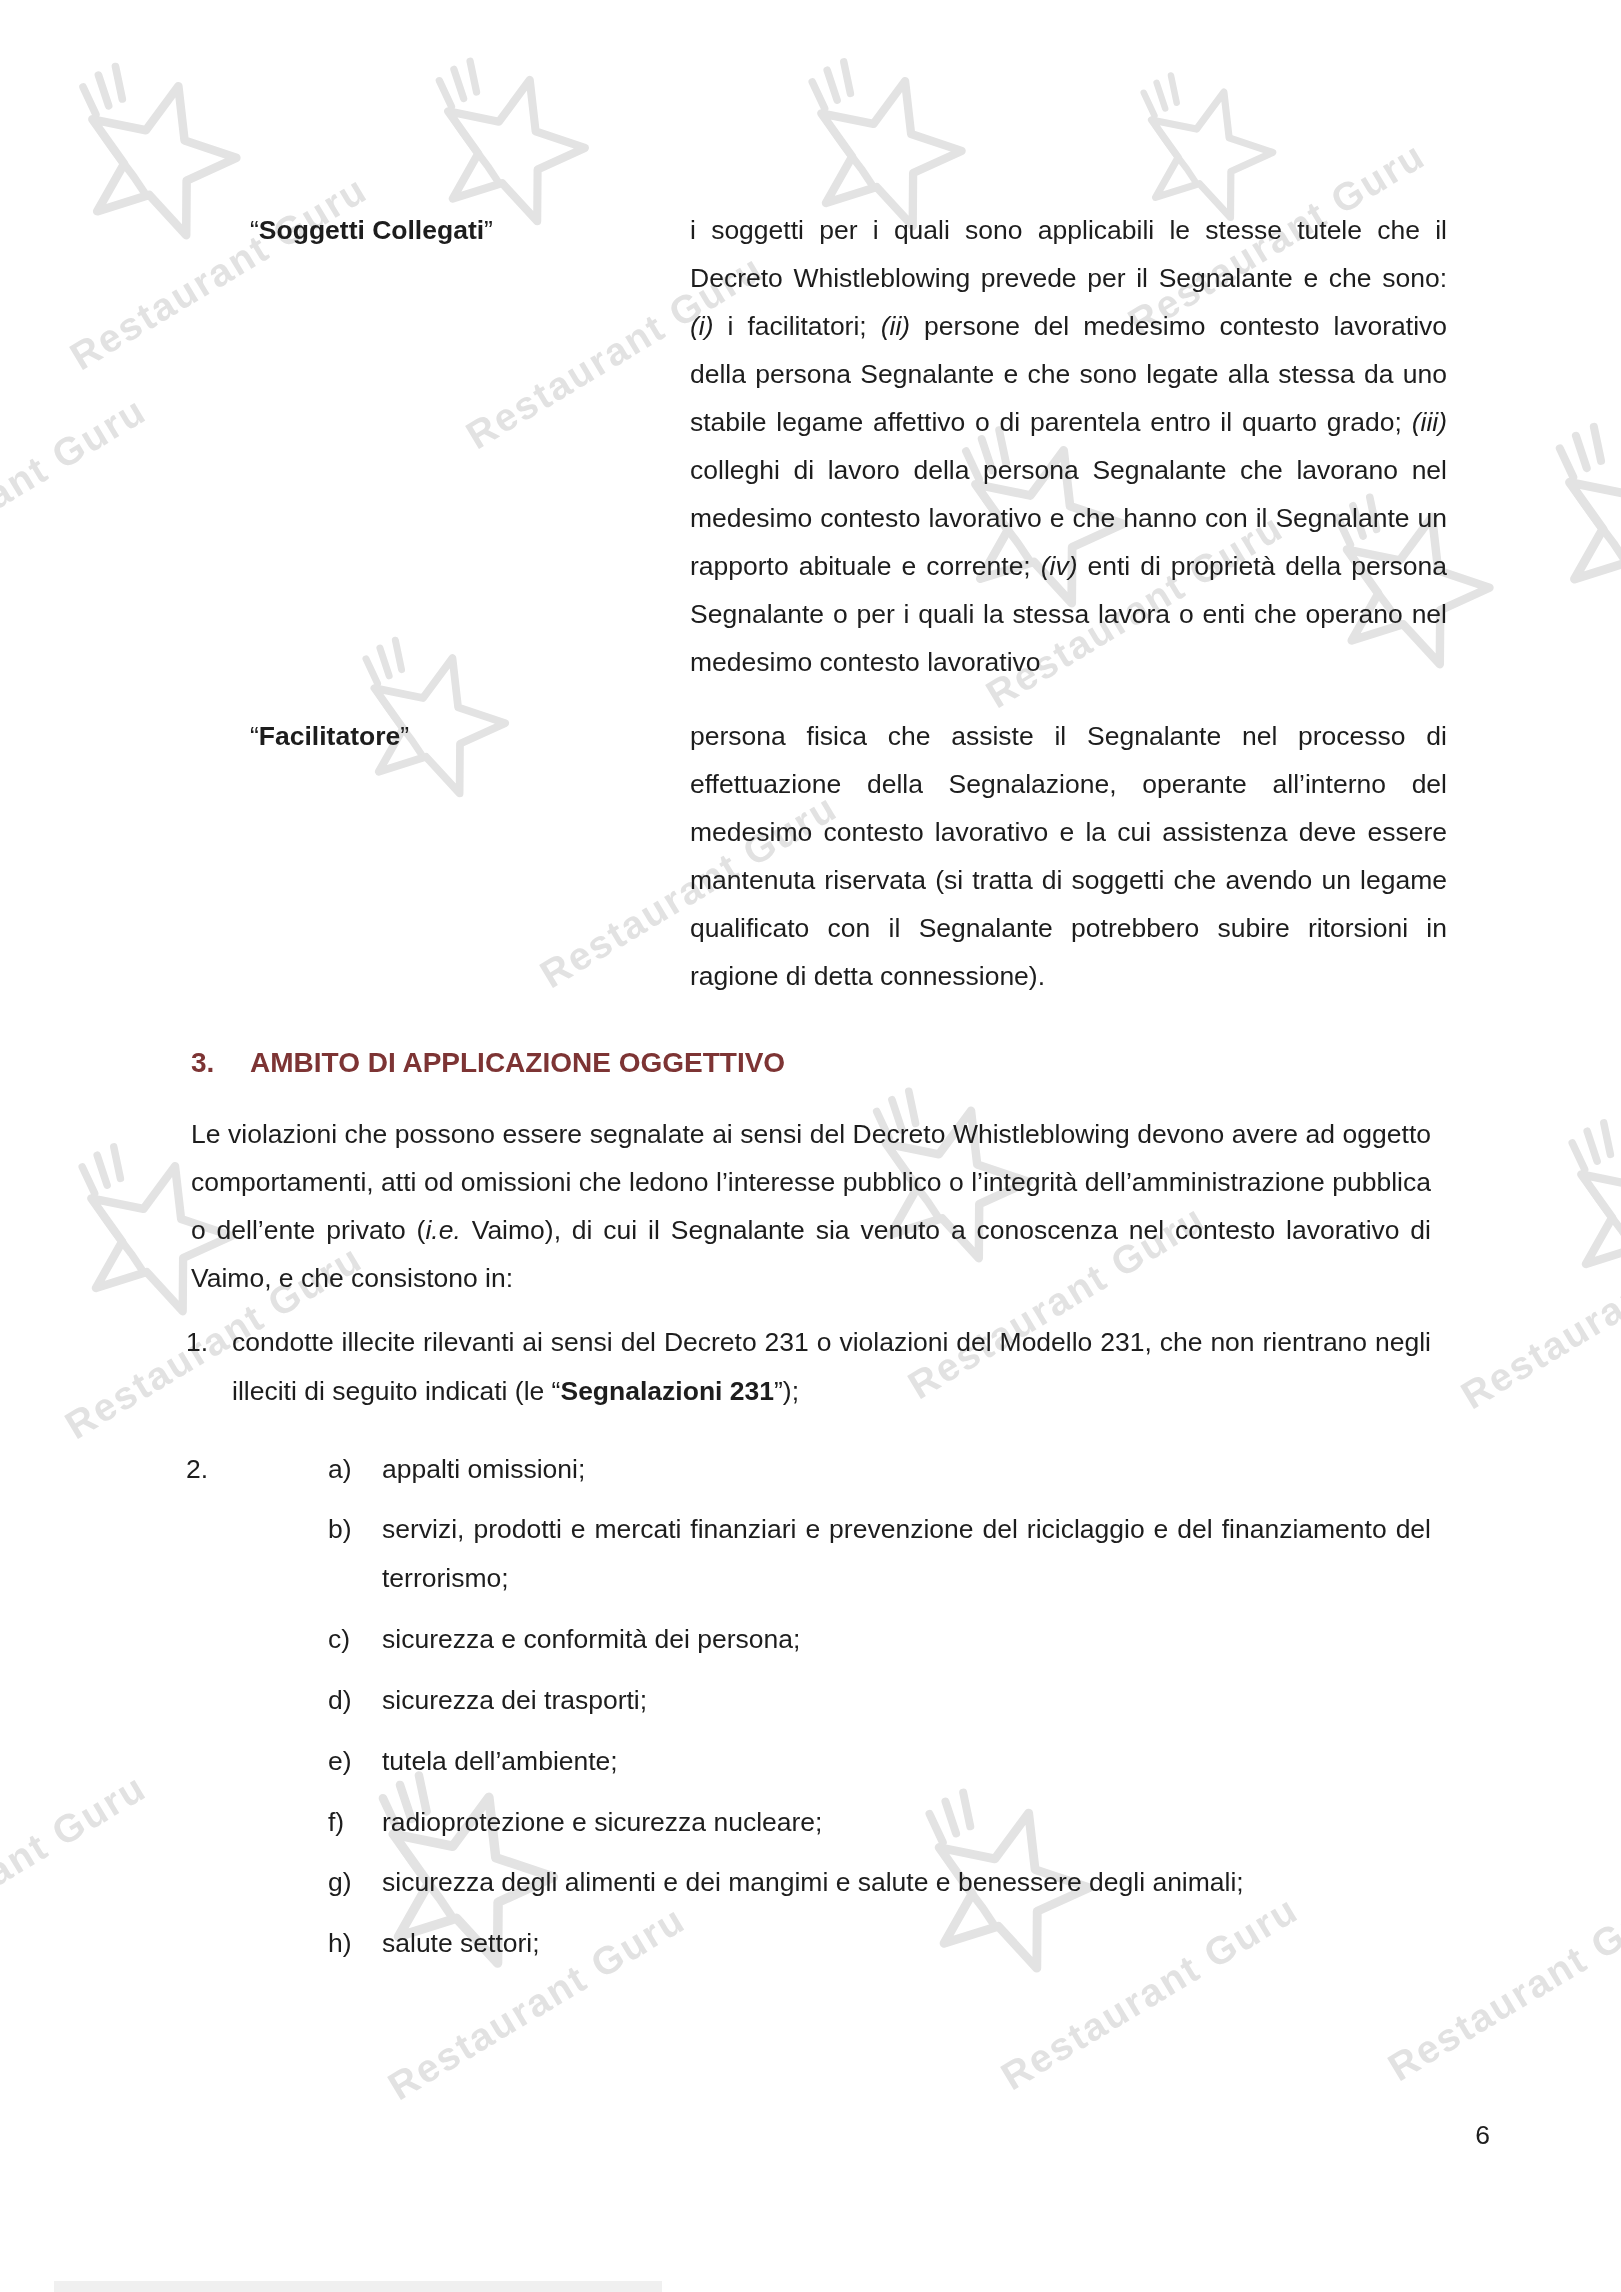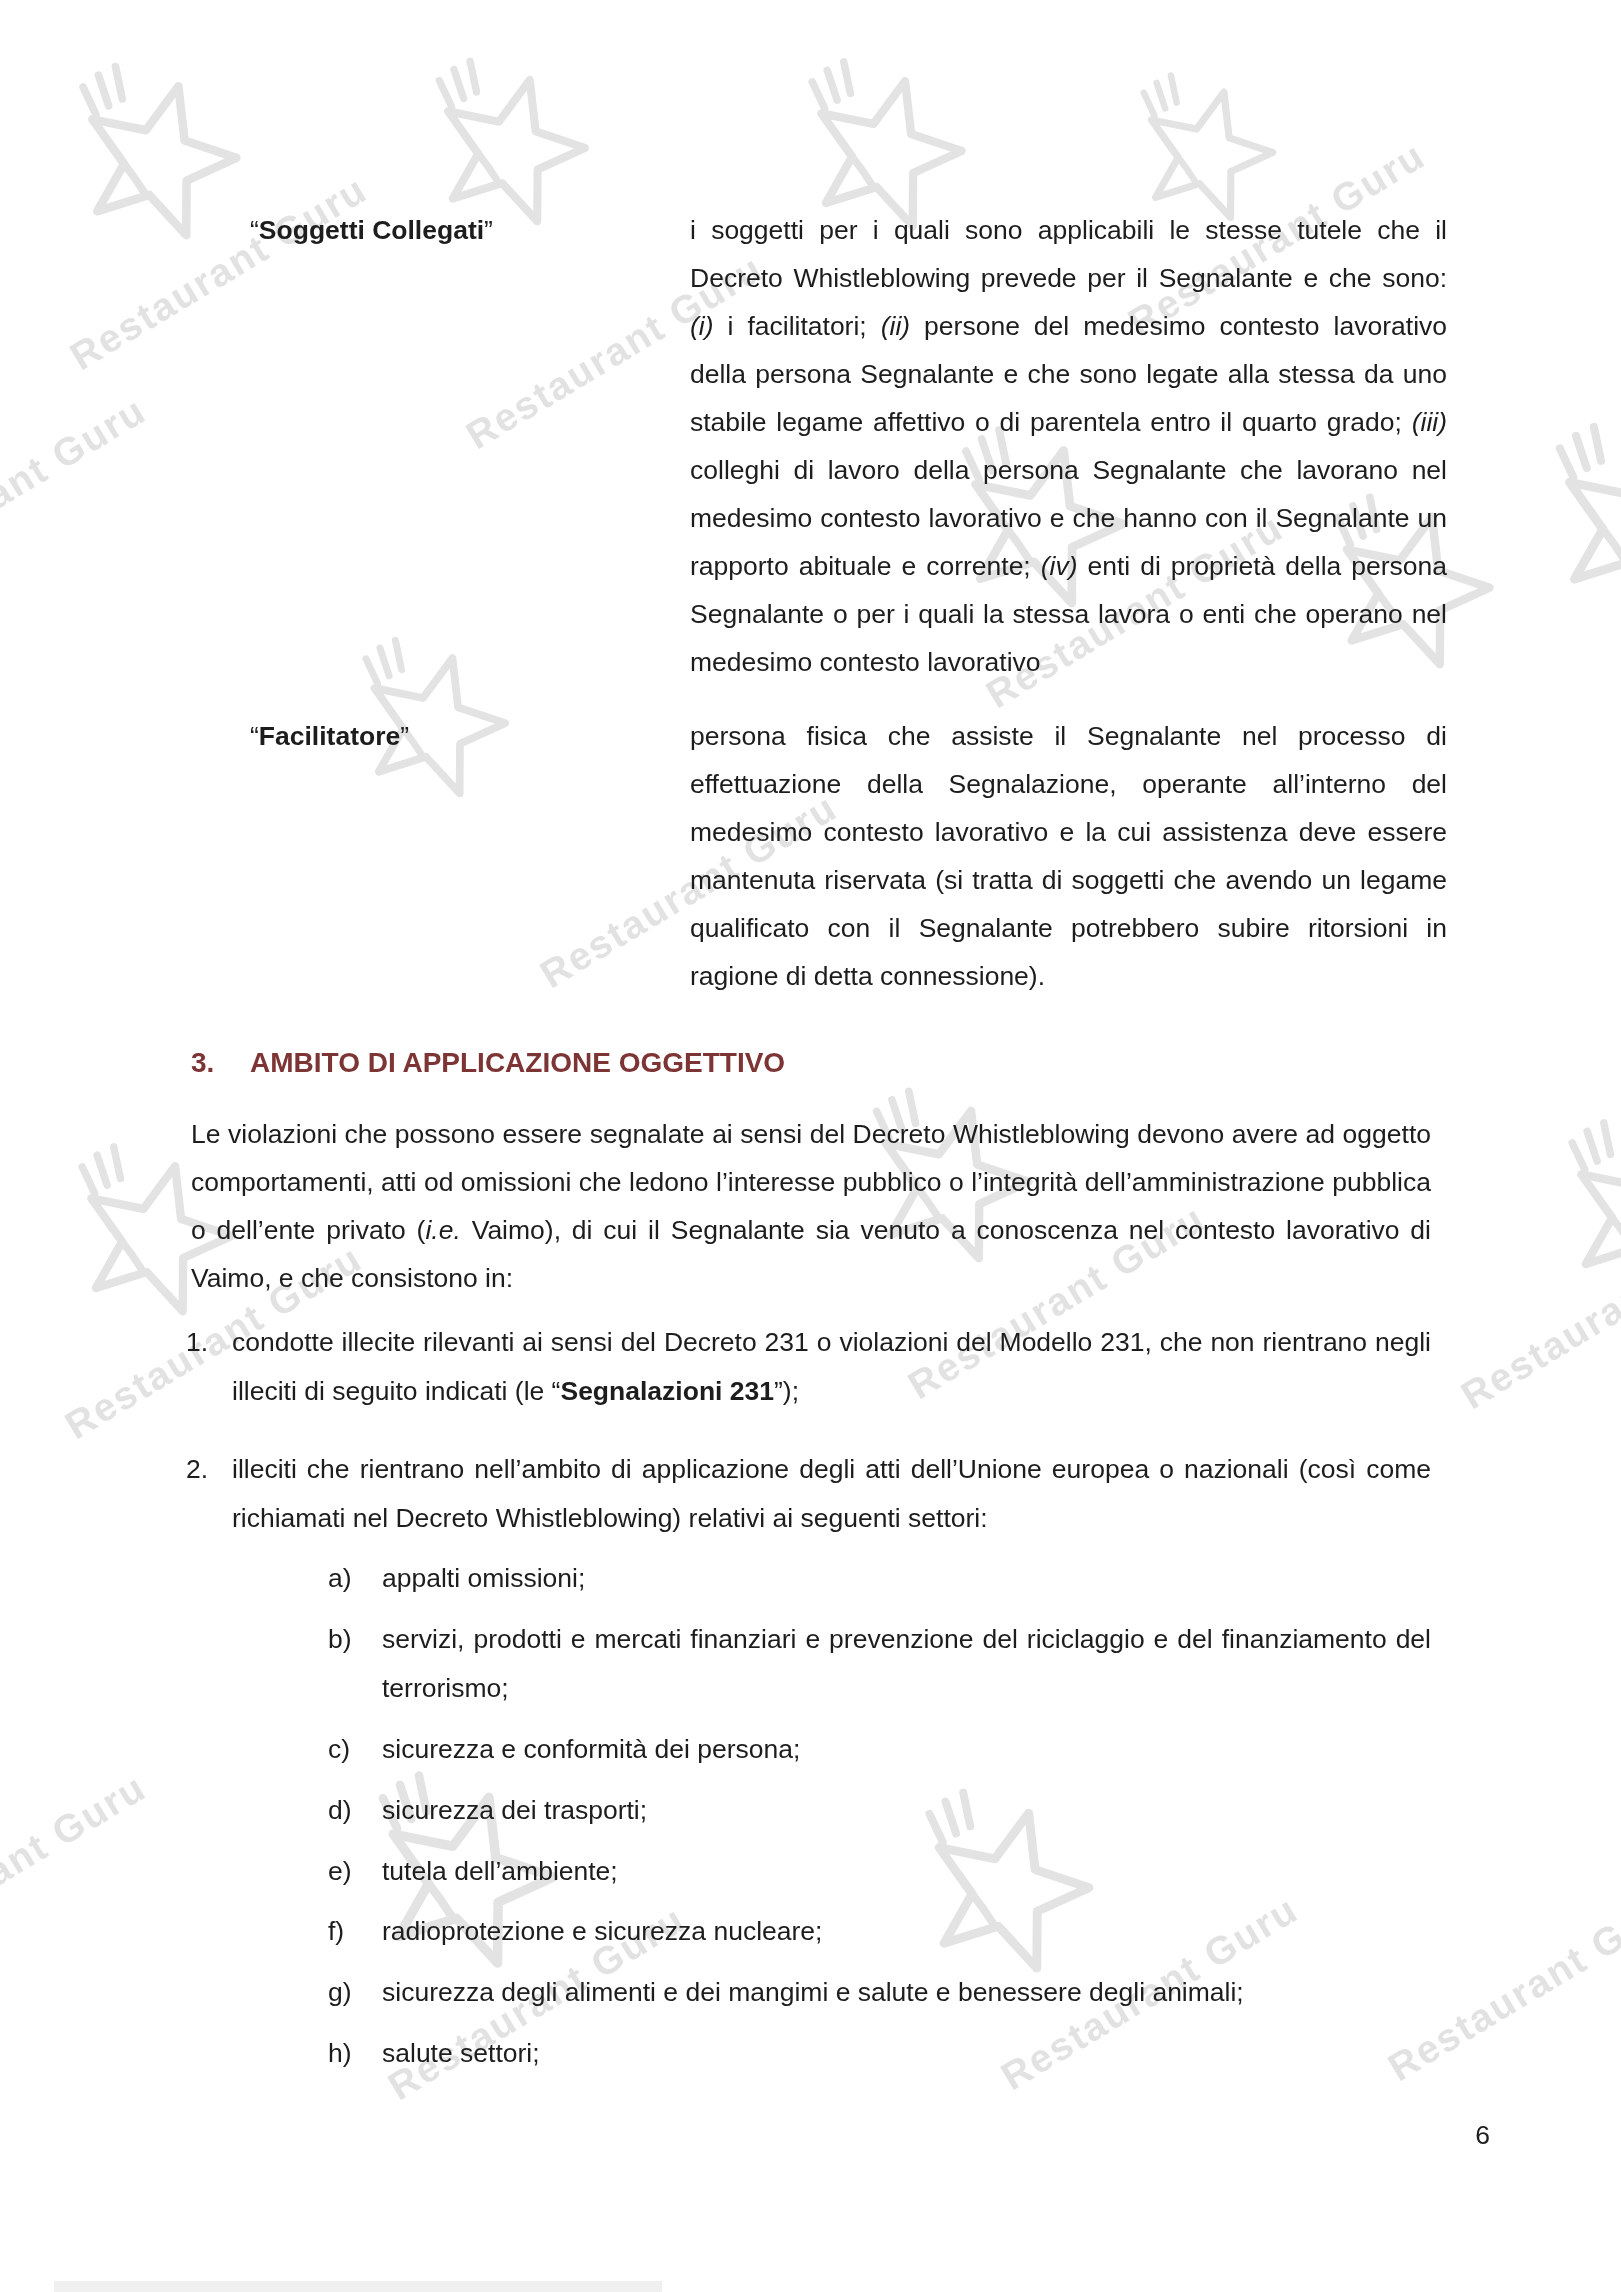--- a/index.html
+++ b/index.html
@@ -138,7 +138,6 @@
     </div>
     <div class="num-item later">
       <span class="marker">2.</span>
-      <span><span>illeciti che rientrano nell’ambito di applicazione degli atti dell’Unione europea o nazionali (così come richiamati nel Decreto Whistleblowing) relativi ai seguenti settori:</span></span>
     </div>
 
     <div class="let-item">

